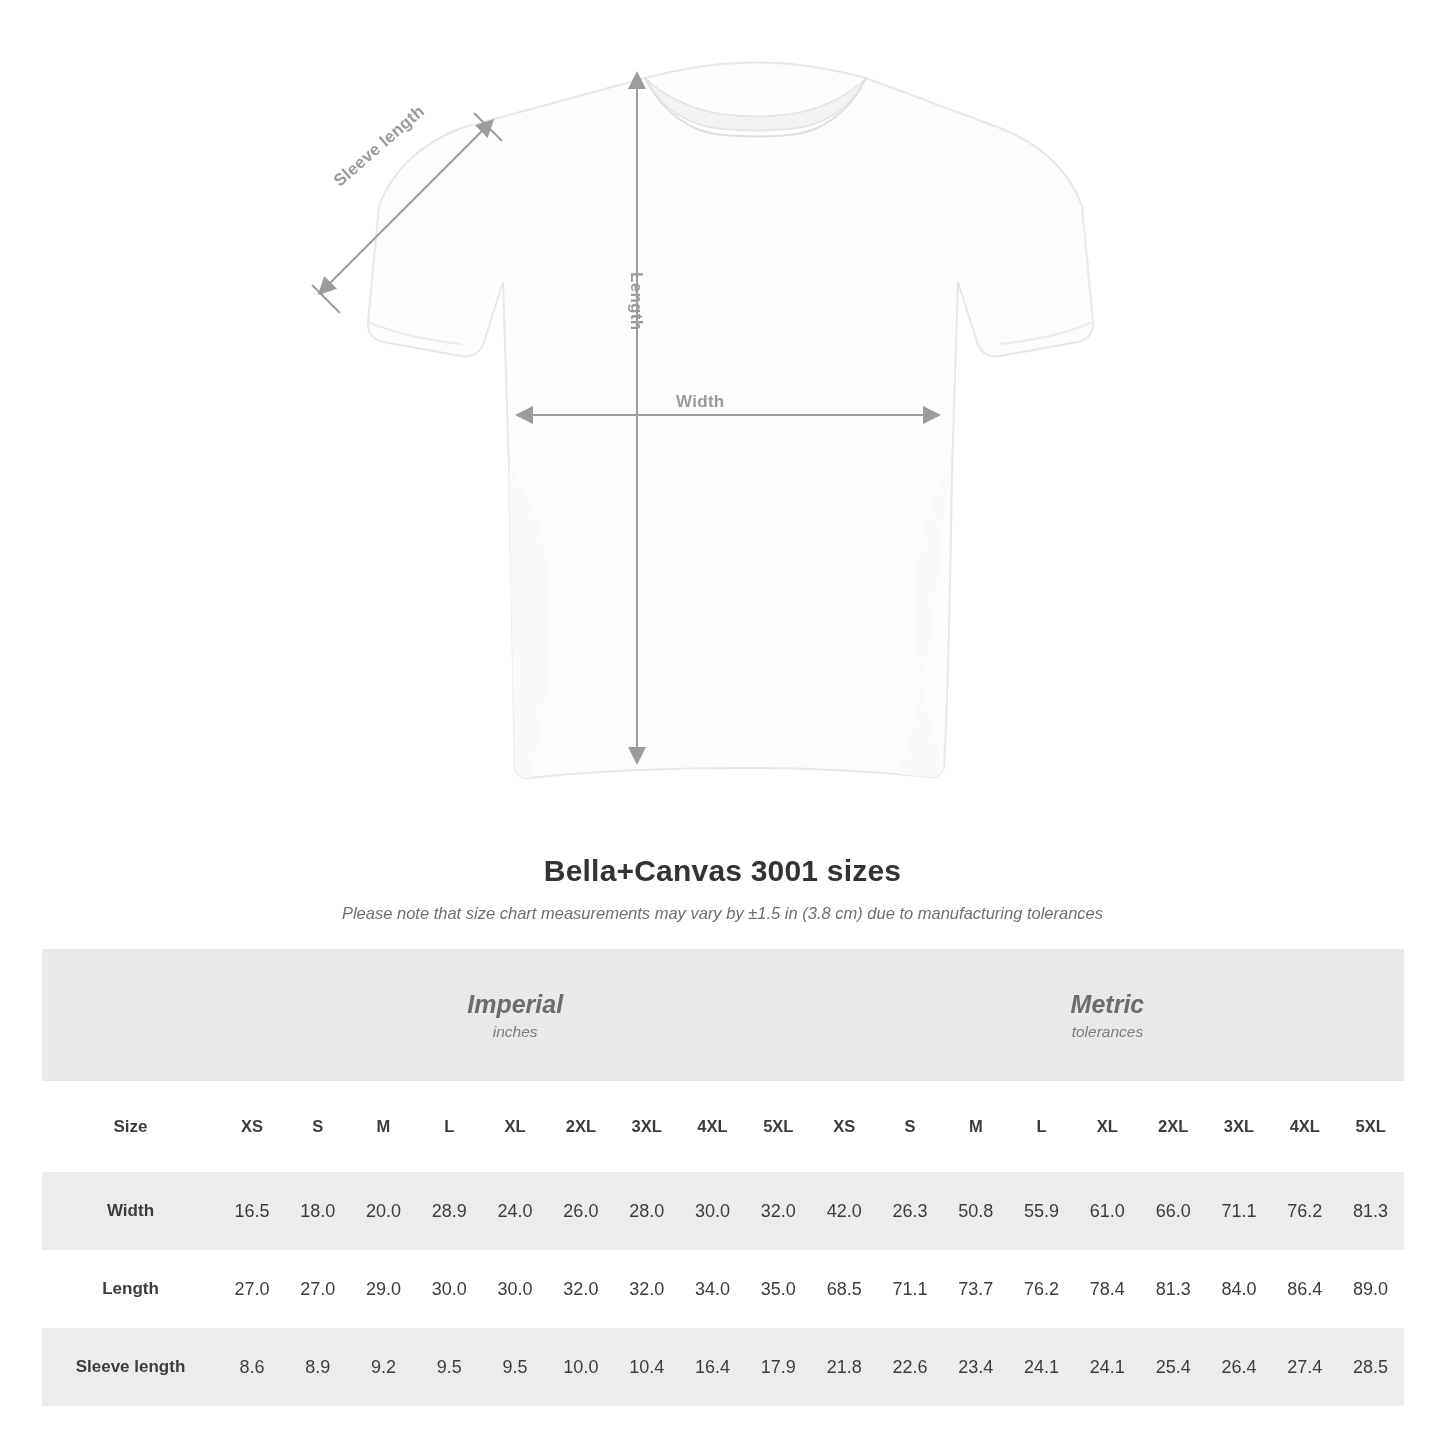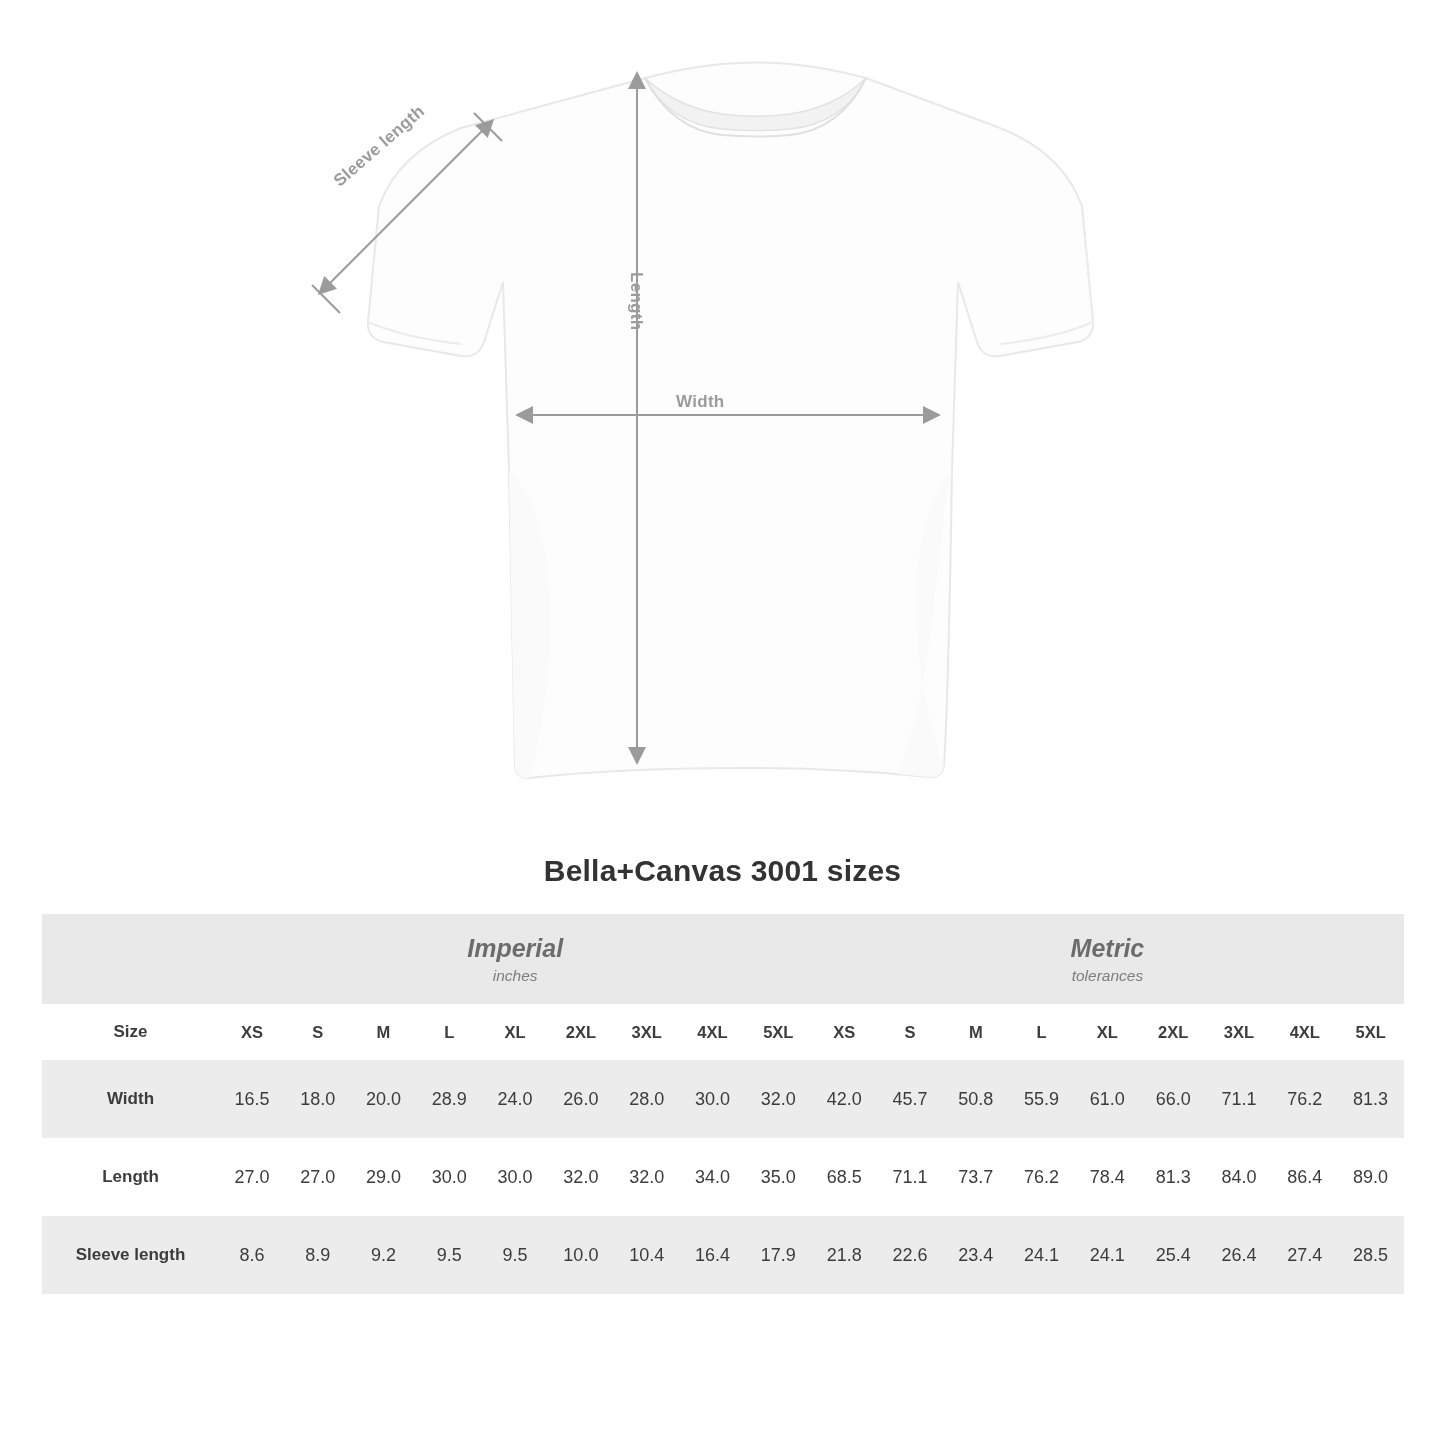--- a/index.html
+++ b/index.html
@@ -206,6 +206,7 @@
 
   <div class="title-block">
     <h1 class="chart-title">Bella+Canvas 3001 sizes</h1>
+    <p class="chart-note">Please note that size chart measurements may vary by ±1.5 in (3.8 cm) due to manufacturing tolerances</p>
   </div>
 
   <div class="table-wrap">

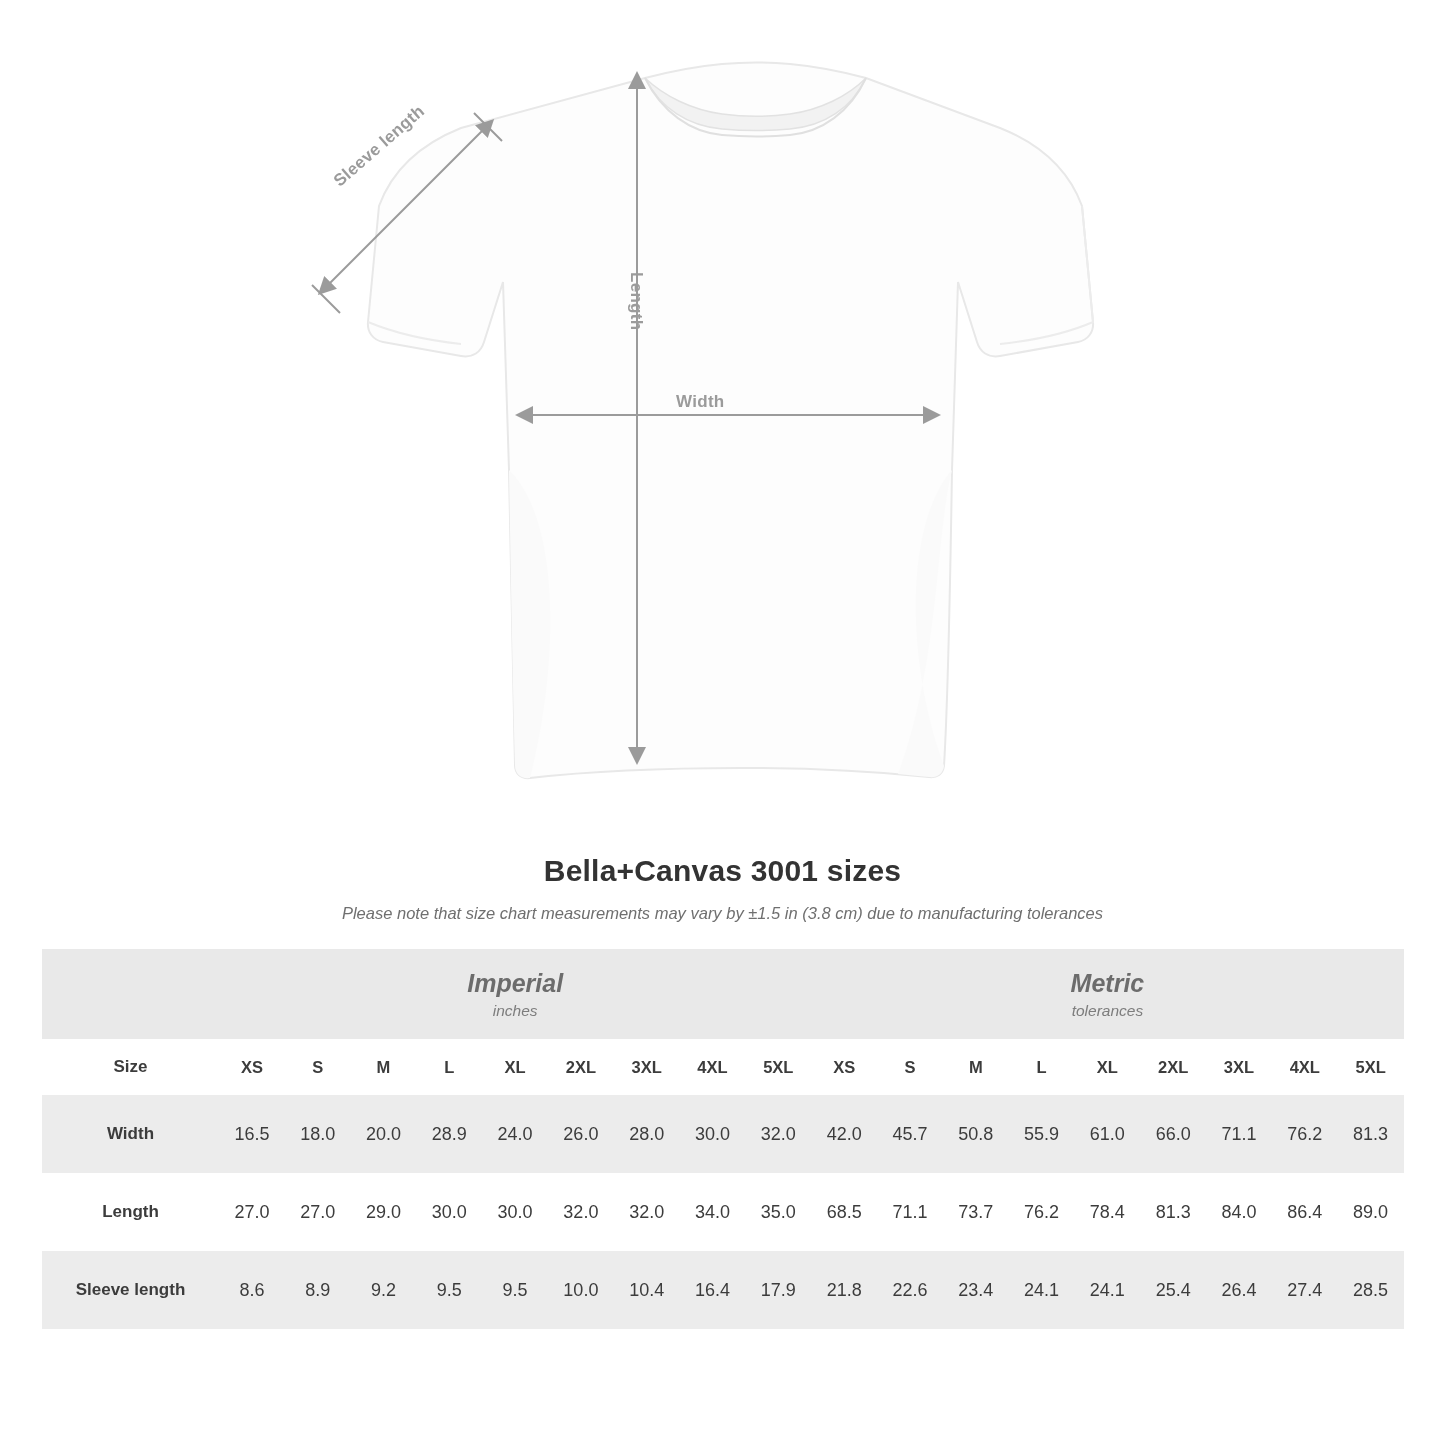--- a/index.html
+++ b/index.html
@@ -91,7 +91,7 @@
     margin: 0;
   }
   .unit-header td {
-    height: 90px;
+    height: 132px;
     background: #e9e9e9;
     text-align: center;
     vertical-align: middle;

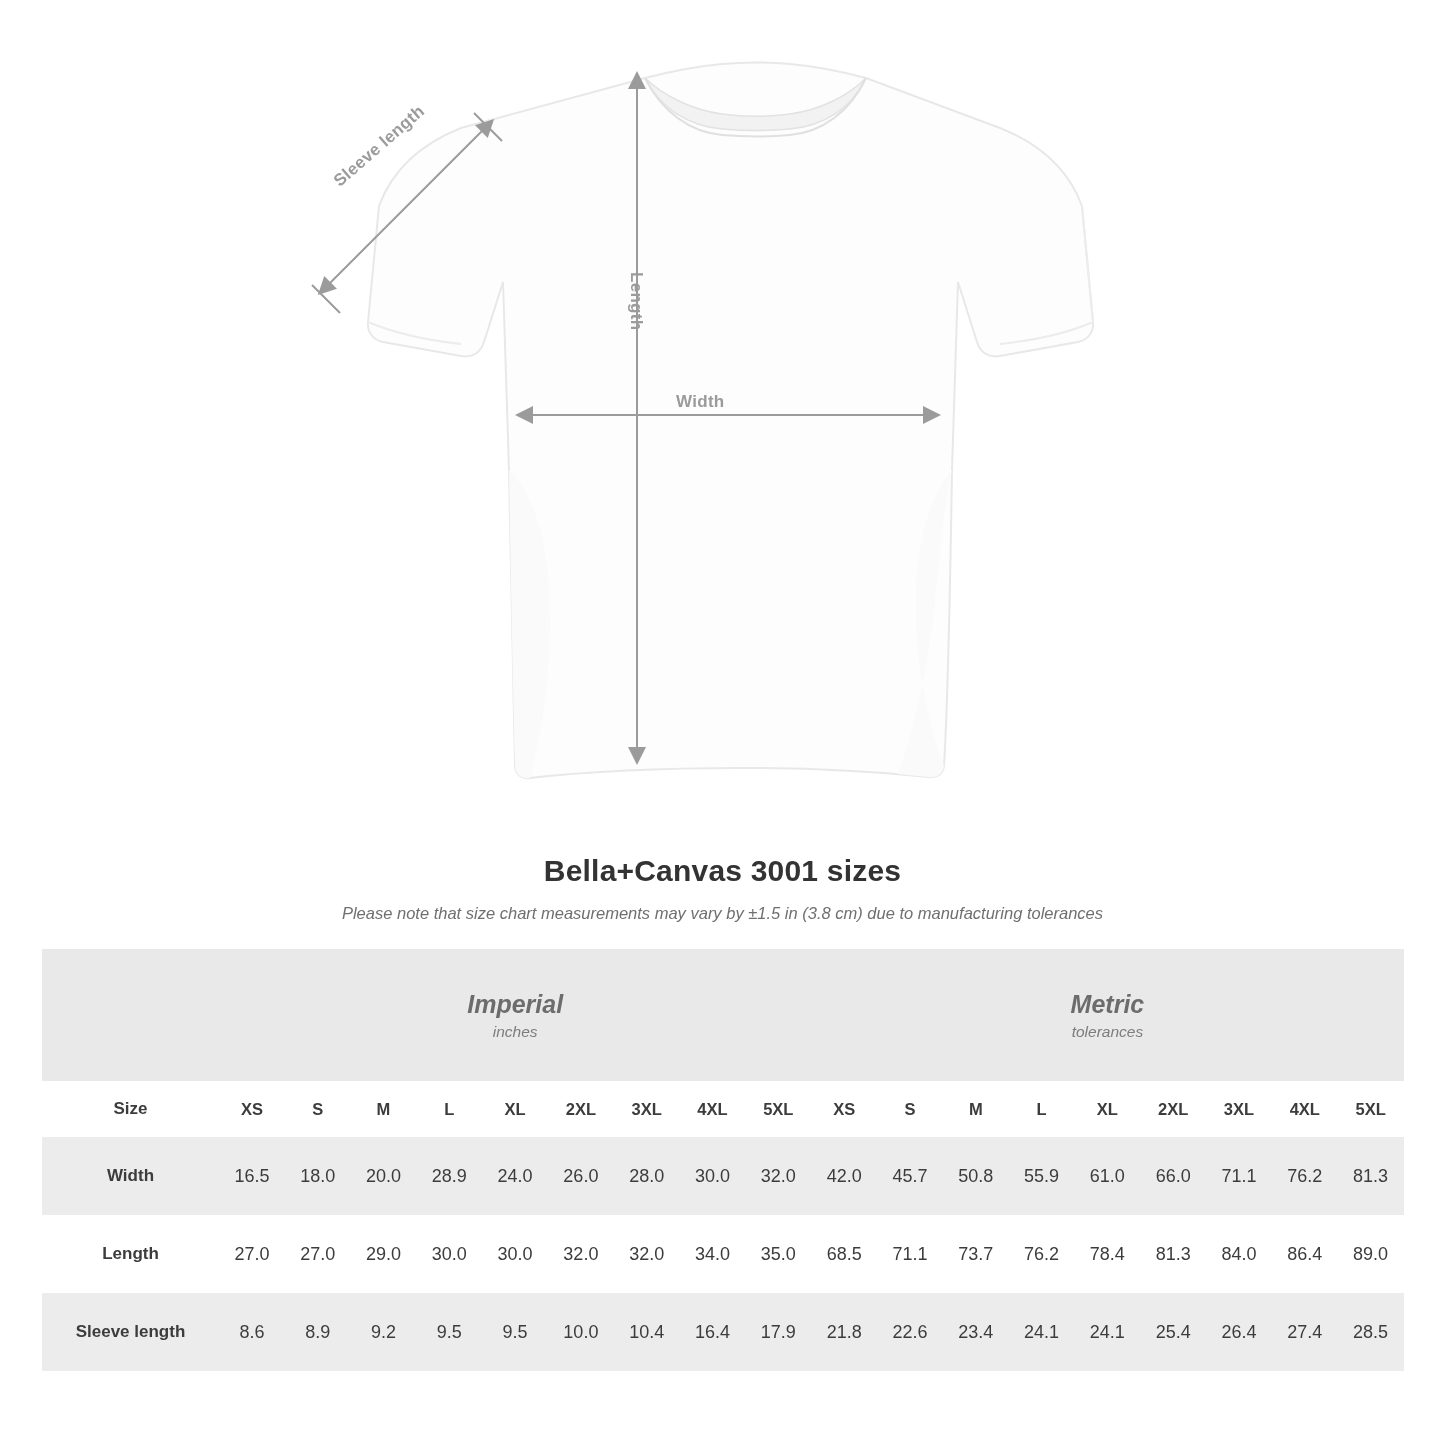--- a/index.html
+++ b/index.html
@@ -110,7 +110,7 @@
     margin-top: 4px;
   }
   .row-head td {
-    height: 56px;
+    height: 91px;
     background: #ffffff;
     text-align: center;
     vertical-align: middle;

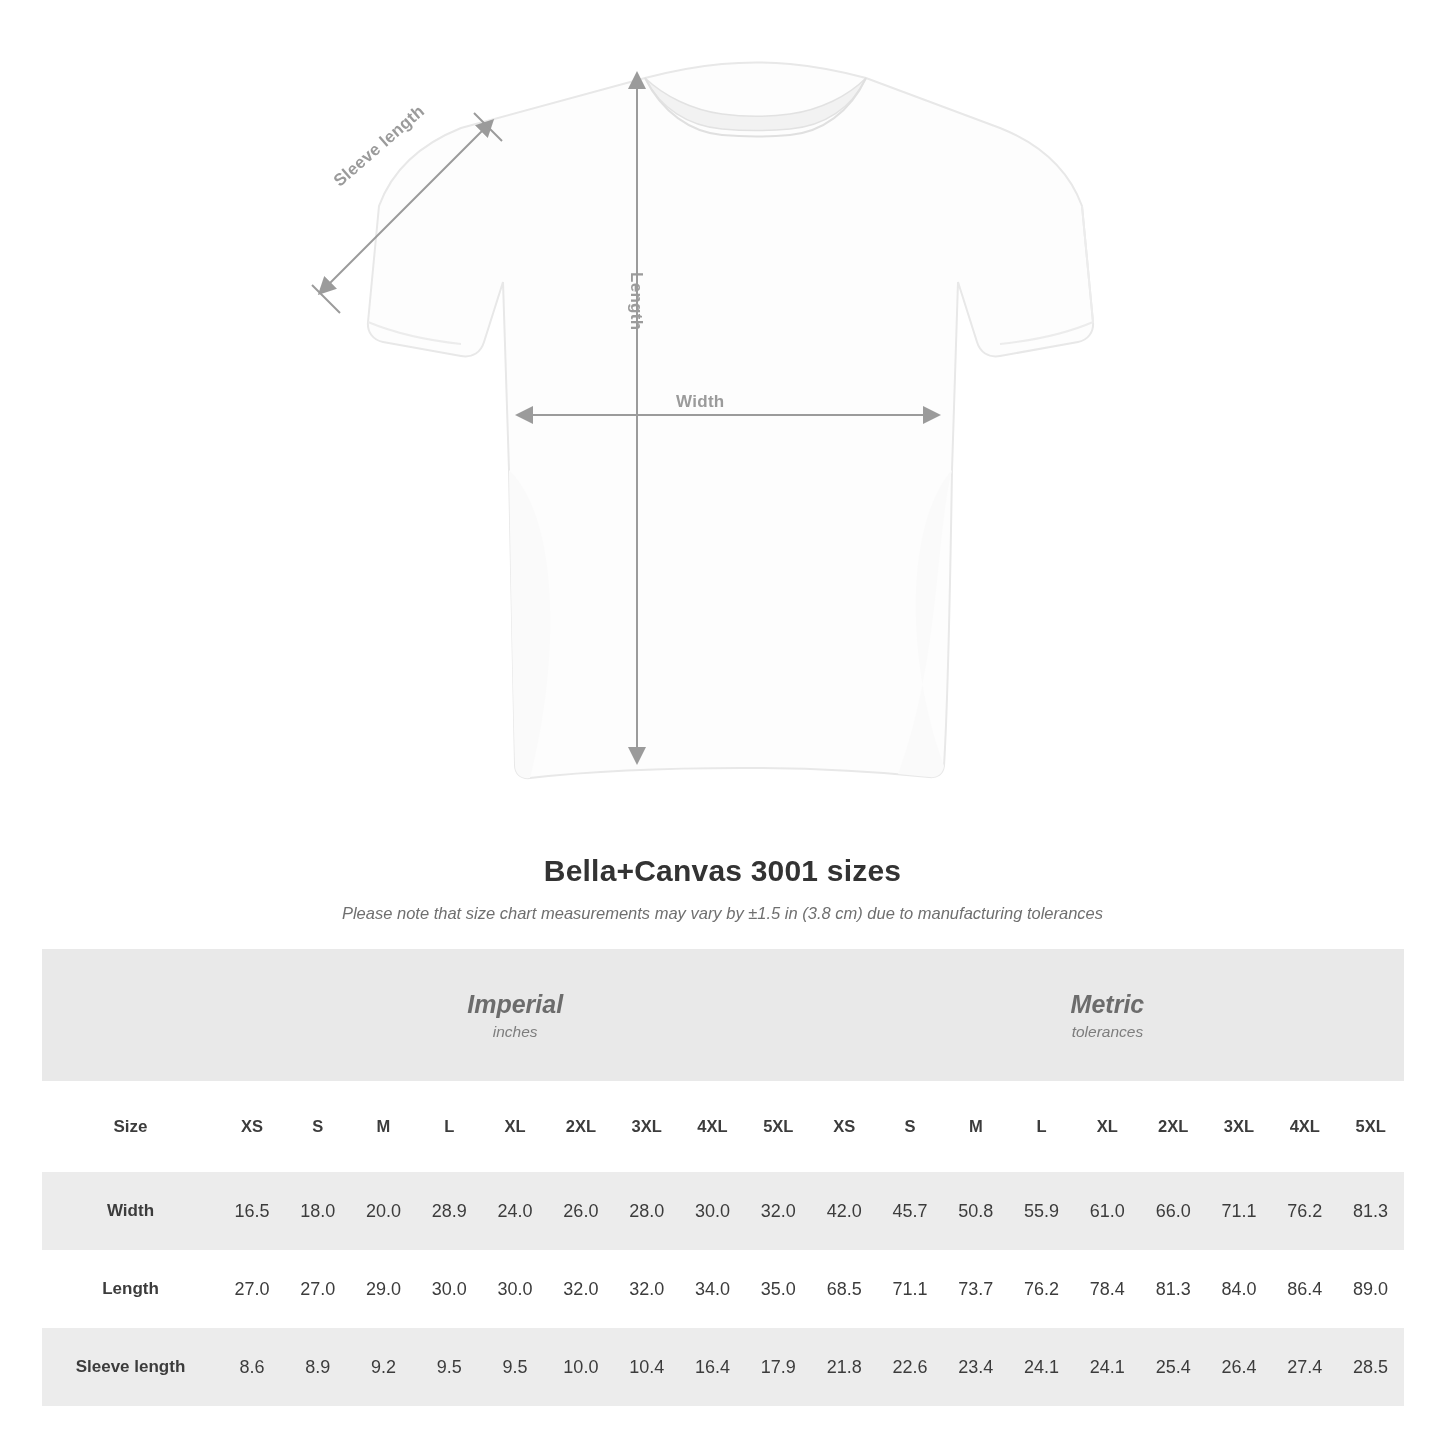--- a/index.html
+++ b/index.html
@@ -279,7 +279,7 @@
           <td>30.0</td>
           <td>32.0</td>
           <td>42.0</td>
-          <td>45.7</td>
+          <td>26.3</td>
           <td>50.8</td>
           <td>55.9</td>
           <td>61.0</td>

